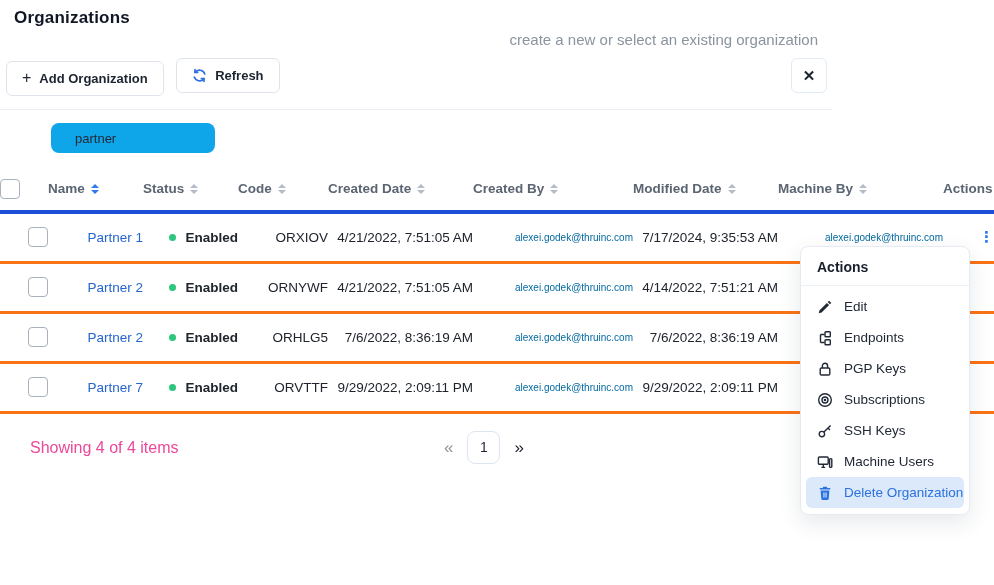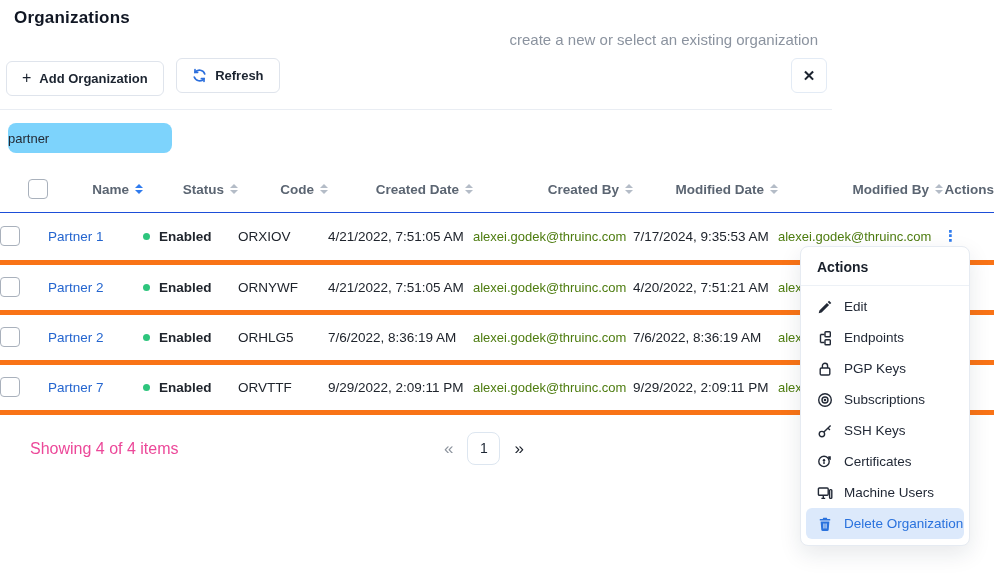--- a/index.html
+++ b/index.html
@@ -27,9 +27,9 @@
 
   
   .search-wrap { padding:13px 0 14px 8px; }
-  .search-input { width:164px; height:30px; background:#7dd3fc; border:none;
-    border-radius:8px; padding:0 0; font-size:13px; color:#232a35;
-    font-family:inherit; outline:none; }
+  .search-input { width:164px; height:30px; background:#0ea5e9; border:none;
+    border-radius:8px; padding:0 24px; font-size:13px; color:#232a35;
+    font-family:inherit; outline:none;margin-left:43px; }
 
   
   table { width:994px; border-collapse:collapse; table-layout:fixed; }

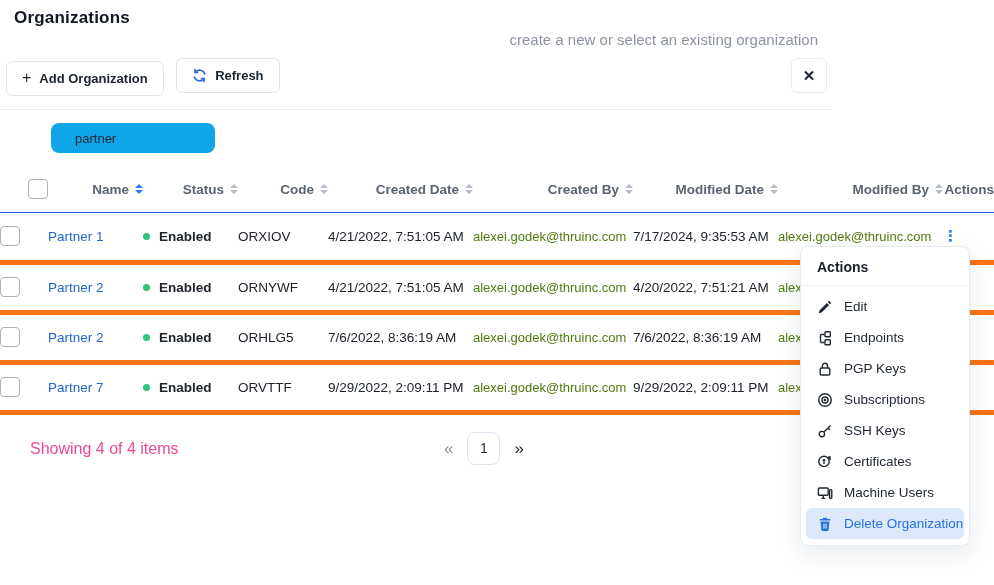--- a/index.html
+++ b/index.html
@@ -37,7 +37,7 @@
   col.c-code{width:90px} col.c-cdate{width:145px} col.c-cby{width:160px}
   col.c-mdate{width:145px} col.c-mby{width:165px} col.c-act{width:51px}
   thead th { height:45px; font-size:13.5px; font-weight:700; color:#5c piece6a74;
-    text-align:right; vertical-align:middle; border-bottom:1px solid #1d4ed8; }
+    text-align:left; vertical-align:middle; border-bottom:4px solid #1d4ed8; }
   thead th { color:#5b6572; }
   tbody td { height:50px; font-size:13.5px; color:#20252d; text-align:left;
     vertical-align:middle; border-bottom:5px solid #f97316; }

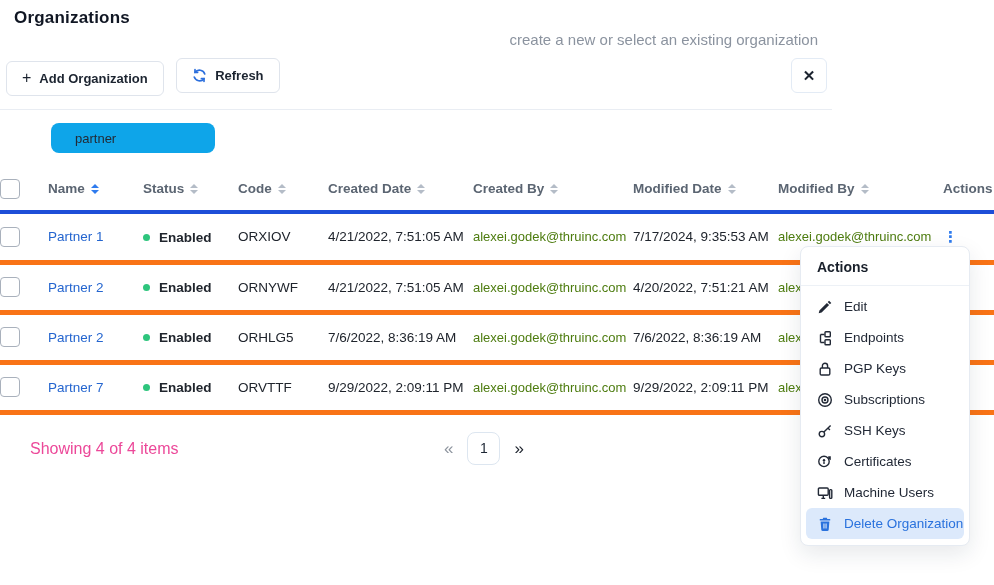--- a/index.html
+++ b/index.html
@@ -189,7 +189,7 @@
         </th>
         <th>
           <span class="th-inner">
-              <span>Modified By</span>
+              <span>Machine By</span>
           <span class="sort">
                 <i class="up"></i>
                 <i class="dn"></i>

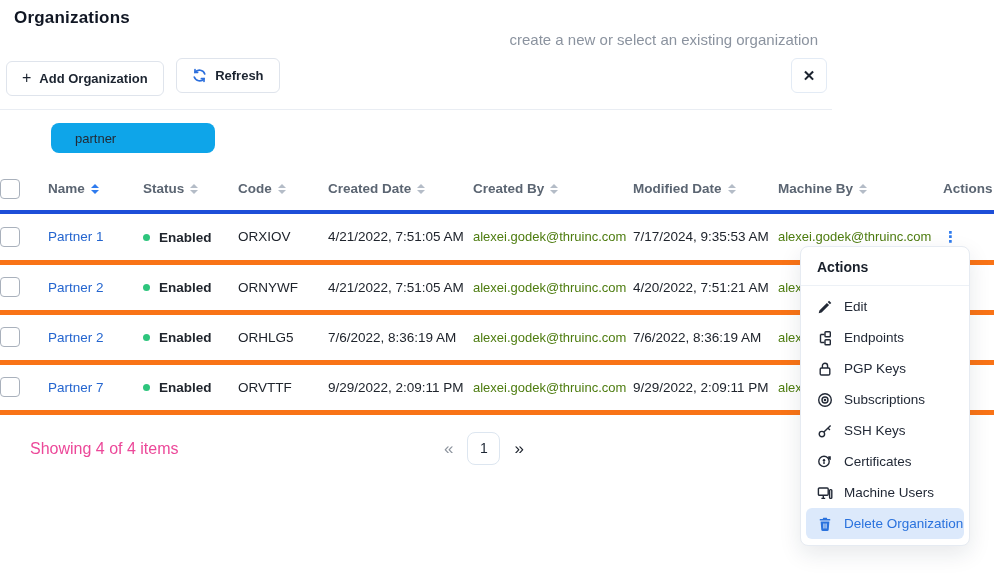--- a/index.html
+++ b/index.html
@@ -39,8 +39,8 @@
   thead th { height:45px; font-size:13.5px; font-weight:700; color:#5c piece6a74;
     text-align:left; vertical-align:middle; border-bottom:4px solid #1d4ed8; }
   thead th { color:#5b6572; }
-  tbody td { height:50px; font-size:13.5px; color:#20252d; text-align:left;
-    vertical-align:middle; border-bottom:5px solid #f97316; }
+  tbody td { height:50px; font-size:13.5px; color:#20252d; text-align:right;
+    vertical-align:middle; border-bottom:3px solid #f97316; }
   td.email { font-size:13px; color:#4d7c0f;margin-left:36px; }
   .th-inner { display:inline-flex; align-items:center; gap:6px; cursor:pointer; }
   .sort { display:inline-flex; flex-direction:column; gap:2px; }

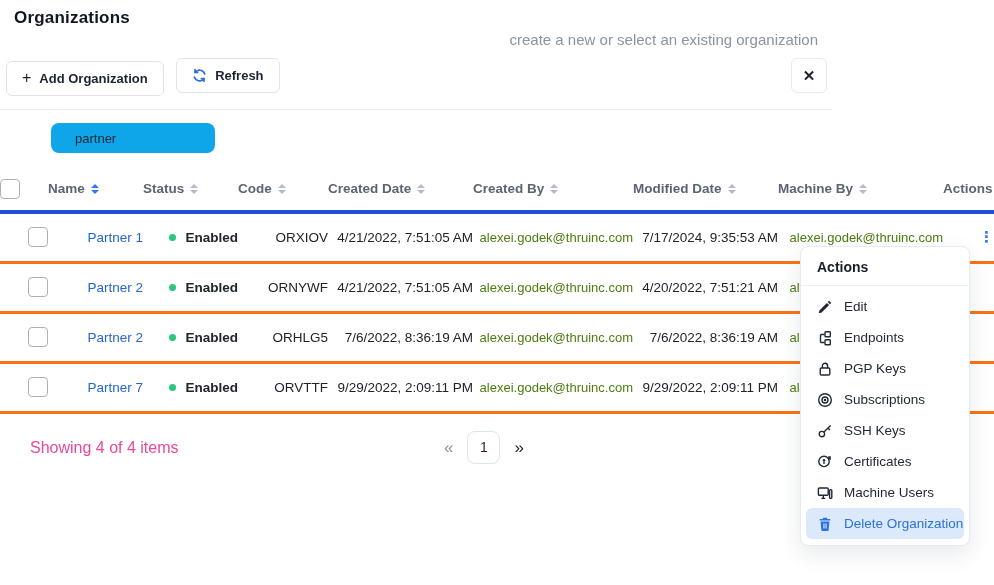--- a/index.html
+++ b/index.html
@@ -41,7 +41,7 @@
   thead th { color:#5b6572; }
   tbody td { height:50px; font-size:13.5px; color:#20252d; text-align:right;
     vertical-align:middle; border-bottom:3px solid #f97316; }
-  td.email { font-size:13px; color:#4d7c0f;margin-left:36px; }
+  td.email { font-size:10px; color:#0369a1;margin-left:36px; }
   .th-inner { display:inline-flex; align-items:center; gap:6px; cursor:pointer; }
   .sort { display:inline-flex; flex-direction:column; gap:2px; }
   .sort i { display:block; width:0; height:0;

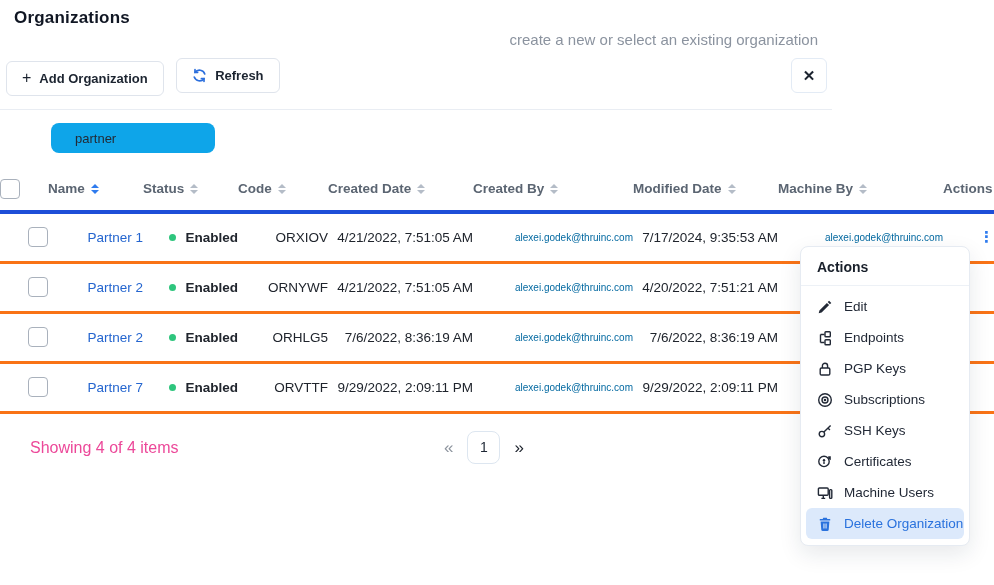--- a/index.html
+++ b/index.html
@@ -226,7 +226,7 @@
         <td>ORNYWF</td>
         <td>4/21/2022, 7:51:05 AM</td>
         <td class="email">alexei.godek@thruinc.com</td>
-        <td>4/20/2022, 7:51:21 AM</td>
+        <td>4/14/2022, 7:51:21 AM</td>
         <td class="email">alexei.godek@thruinc.com</td>
         <td></td>
       </tr>

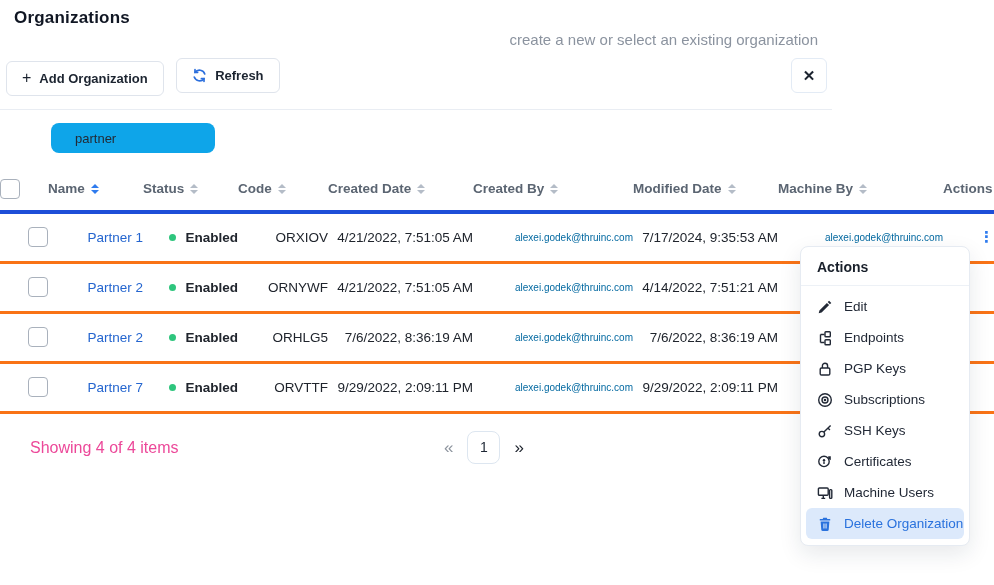--- a/index.html
+++ b/index.html
@@ -324,17 +324,6 @@
       <span>SSH Keys</span>
     </div>
 
-    <div class="menu-item">
-      <span>
-        <svg width="16" height="16" viewBox="0 0 16 16" fill="none" stroke="currentColor" stroke-width="1.4">
-          <circle cx="7" cy="7.4" r="5.2"></circle>
-          <circle cx="7" cy="6.2" r="1.2" fill="currentColor" stroke="none"></circle>
-          <path d="M7 7.4v2.6"></path>
-          <path d="M11.2 2.2h2.6v4l-1.3-1-1.3 1z" fill="currentColor" stroke="none"></path>
-        </svg>
-      </span>
-      <span>Certificates</span>
-    </div>
 
 
     <div class="menu-item">

